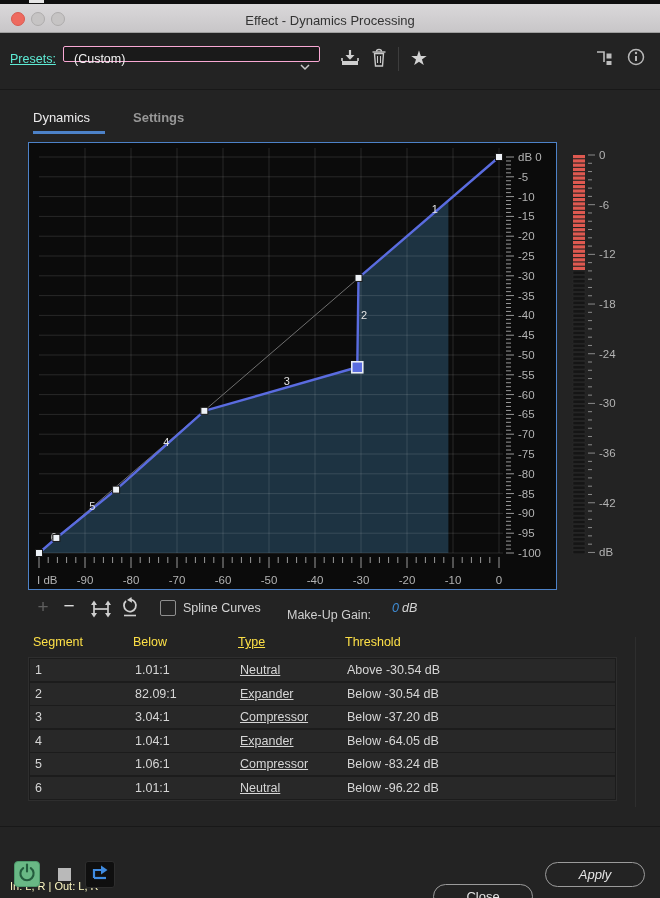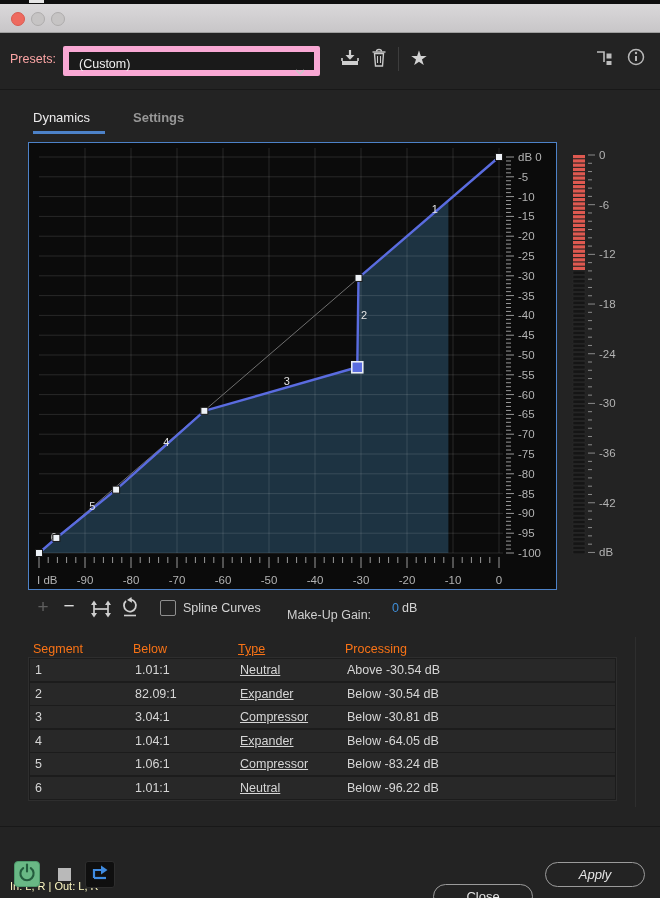--- a/index.html
+++ b/index.html
@@ -86,6 +86,7 @@
   <span class="tl tl-close"></span>
   <span class="tl tl-min"></span>
   <span class="tl tl-max"></span>
+  <div class="abs win-title">Effect - Dynamics Processing</div>
 </div>
 
 <div class="abs presets-label">Presets:</div>

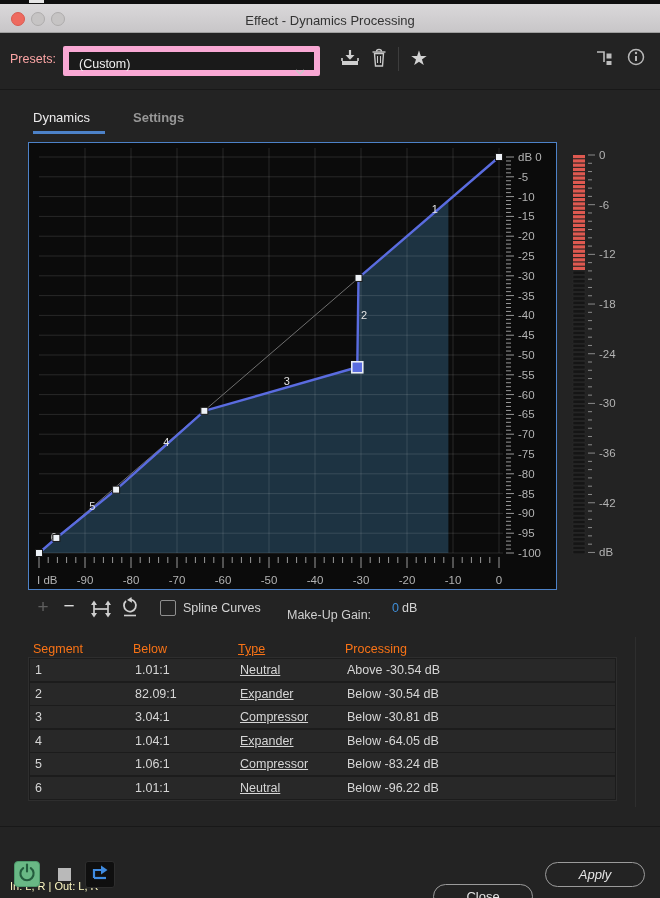--- a/index.html
+++ b/index.html
@@ -21,7 +21,7 @@
   .tl-max{left:51px;background:#c6c4c4;border:0.5px solid #aeacac;}
   .win-title{left:0;top:9px;width:660px;text-align:center;font-size:13px;color:#333;font-weight:500;}
   
-  .presets-label{left:10px;top:52px;font-size:12.5px;color:#fca5a5;}
+  .presets-label{left:10px;top:52px;font-size:12.5px;color:#5eead4;text-decoration:underline;}
   .preset-dd{left:63px;top:46px;width:257px;height:30px;background:#1a1a1a;
     border:6px solid #f9a8d4;border-radius:2px;box-sizing:border-box;text-decoration:underline;}
   .preset-dd .val{position:absolute;left:10px;top:5px;font-size:12.5px;color:#f0f0f0;}

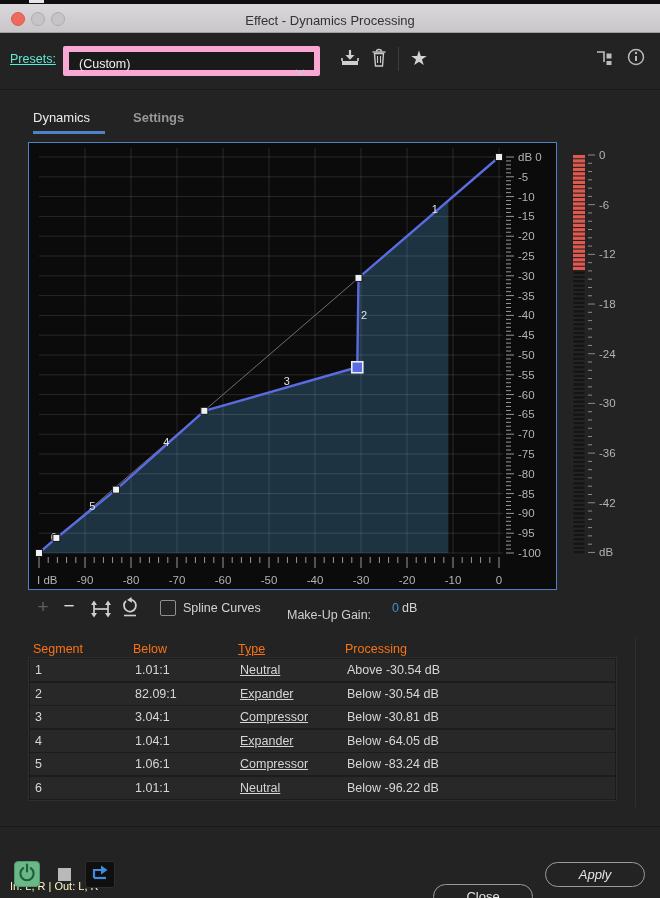--- a/index.html
+++ b/index.html
@@ -22,8 +22,8 @@
   .win-title{left:0;top:9px;width:660px;text-align:center;font-size:13px;color:#333;font-weight:500;}
   
   .presets-label{left:10px;top:52px;font-size:12.5px;color:#5eead4;text-decoration:underline;}
-  .preset-dd{left:63px;top:46px;width:257px;height:30px;background:#1a1a1a;
-    border:6px solid #f9a8d4;border-radius:2px;box-sizing:border-box;text-decoration:underline;}
+  .preset-dd{left:63px;top:46px;width:257px;height:16px;background:#1a1a1a;
+    border:1px solid #f9a8d4;border-radius:2px;box-sizing:border-box;text-decoration:underline;}
   .preset-dd .val{position:absolute;left:10px;top:5px;font-size:12.5px;color:#f0f0f0;}
   .preset-dd .chev{position:absolute;right:9px;top:10px;}
   .iconbtn{display:flex;align-items:center;justify-content:center;}

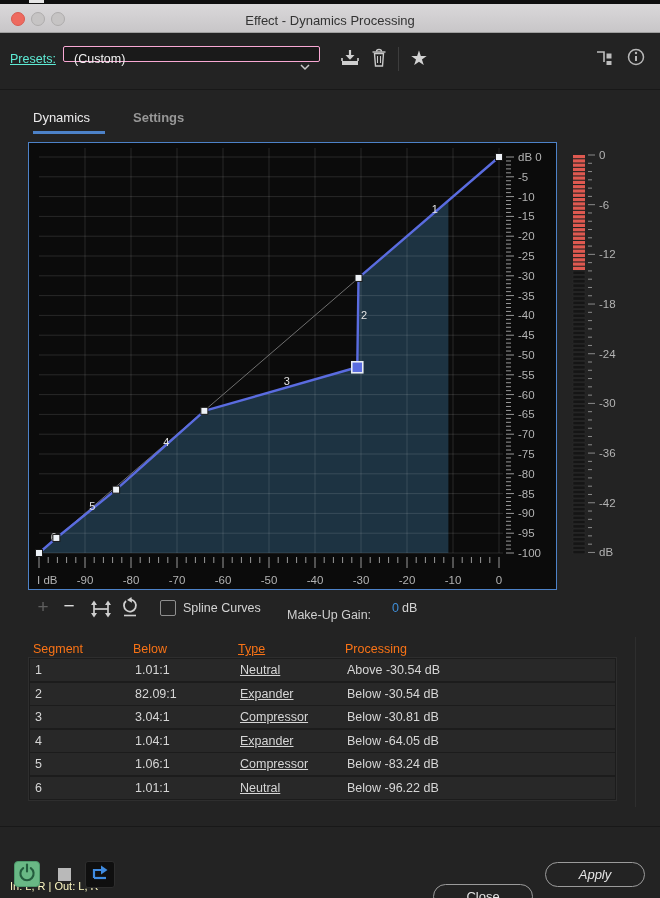--- a/index.html
+++ b/index.html
@@ -50,7 +50,7 @@
   .cb{left:160px;top:600px;width:14px;height:14px;border:1.5px solid #8f8f8f;border-radius:2px;background:transparent;}
   .spline-label{left:183px;top:601px;font-size:12.5px;color:#d4d4d4;}
   .makeup-label{left:287px;top:601px;font-size:12.5px;color:#cfcfcf;margin-top:7px;}
-  .makeup-value{left:392px;top:601px;font-size:12.5px;}
+  .makeup-value{left:392px;top:601px;font-size:12.5px;font-style:italic;}
   .makeup-value .num{color:#3f8ed8;}
   .makeup-value .unit{color:#d4d4d4;margin-left:3px;}
   

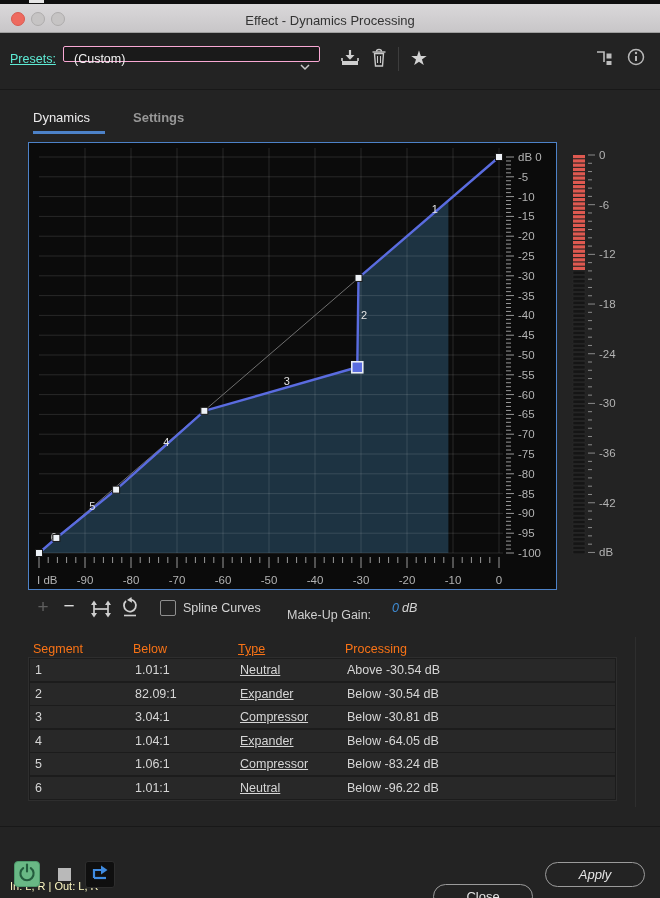--- a/index.html
+++ b/index.html
@@ -55,7 +55,7 @@
   .makeup-value .unit{color:#d4d4d4;margin-left:3px;}
   
   .thead{left:28px;top:635px;width:589px;height:20px;}
-  .thead .tc{color:#f97316;top:0;margin-top:7px;}
+  .thead .tc{color:#fde047;top:0;}
   .tc{position:absolute;font-size:12.5px;white-space:nowrap;}
   .tc0{left:5px;}.tc1{left:105px;}.tc2{left:210px;text-decoration:underline;}.tc3{left:317px;}
   .tbody{left:28px;top:657px;width:589px;background:#1c1c1c;border:1px solid #2e2e2e;

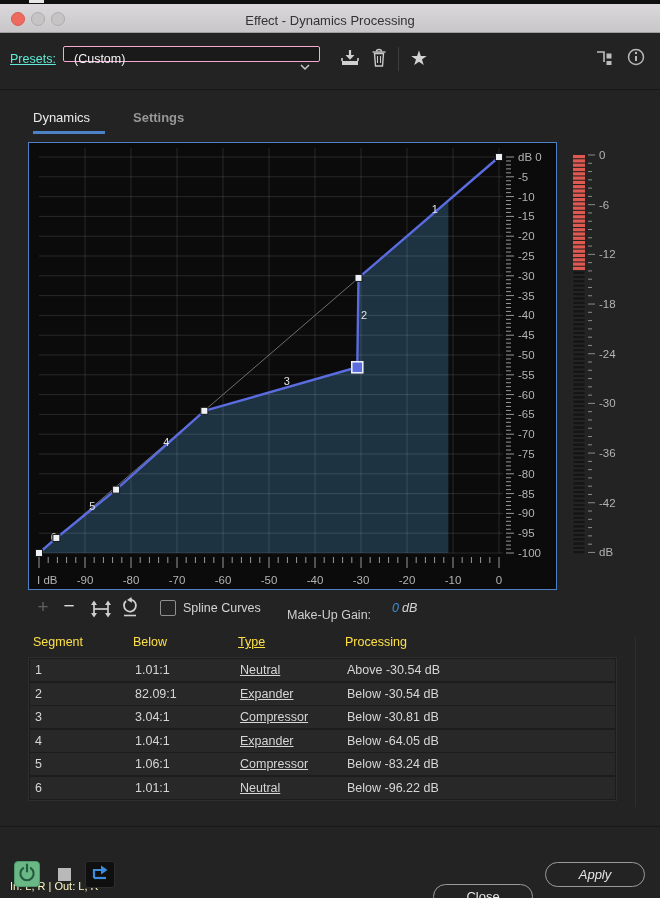--- a/index.html
+++ b/index.html
@@ -591,7 +591,7 @@
   <span class="tc tc0">Segment</span>
   <span class="tc tc1">Below</span>
   <span class="tc tc2">Type</span>
-  <span class="tc tc3">Processing</span>
+  <span class="tc tc3">Threshold</span>
 </div>
 <div class="abs tbody" id="table-rows">
     <div class="trow">

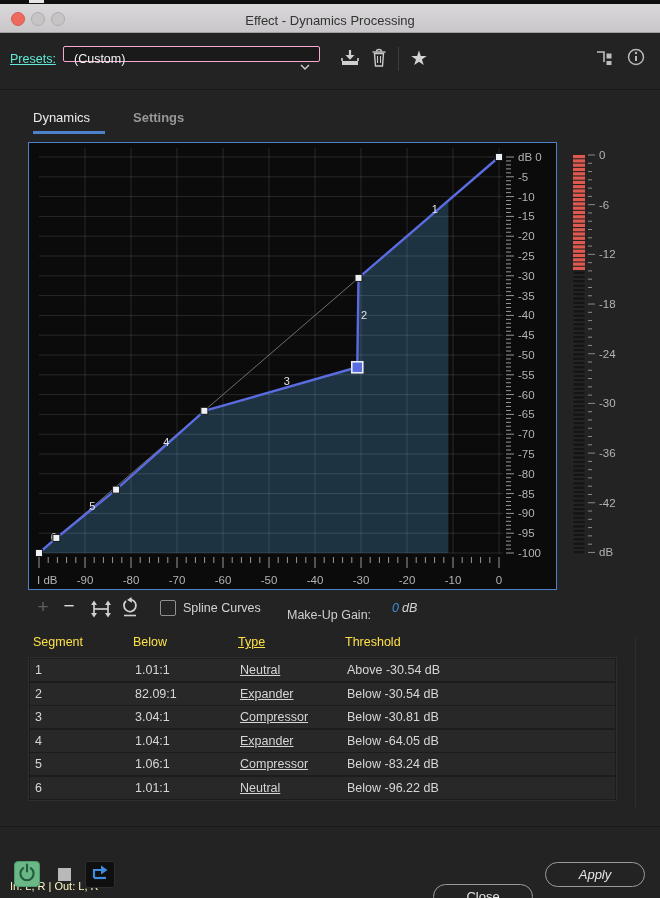--- a/index.html
+++ b/index.html
@@ -610,7 +610,7 @@
       <span class="tc tc0">3</span>
       <span class="tc tc1">3.04:1</span>
       <span class="tc tc2">Compressor</span>
-      <span class="tc tc3">Below -30.81 dB</span>
+      <span class="tc tc3">Below -37.20 dB</span>
     </div>
     <div class="trow">
       <span class="tc tc0">4</span>

